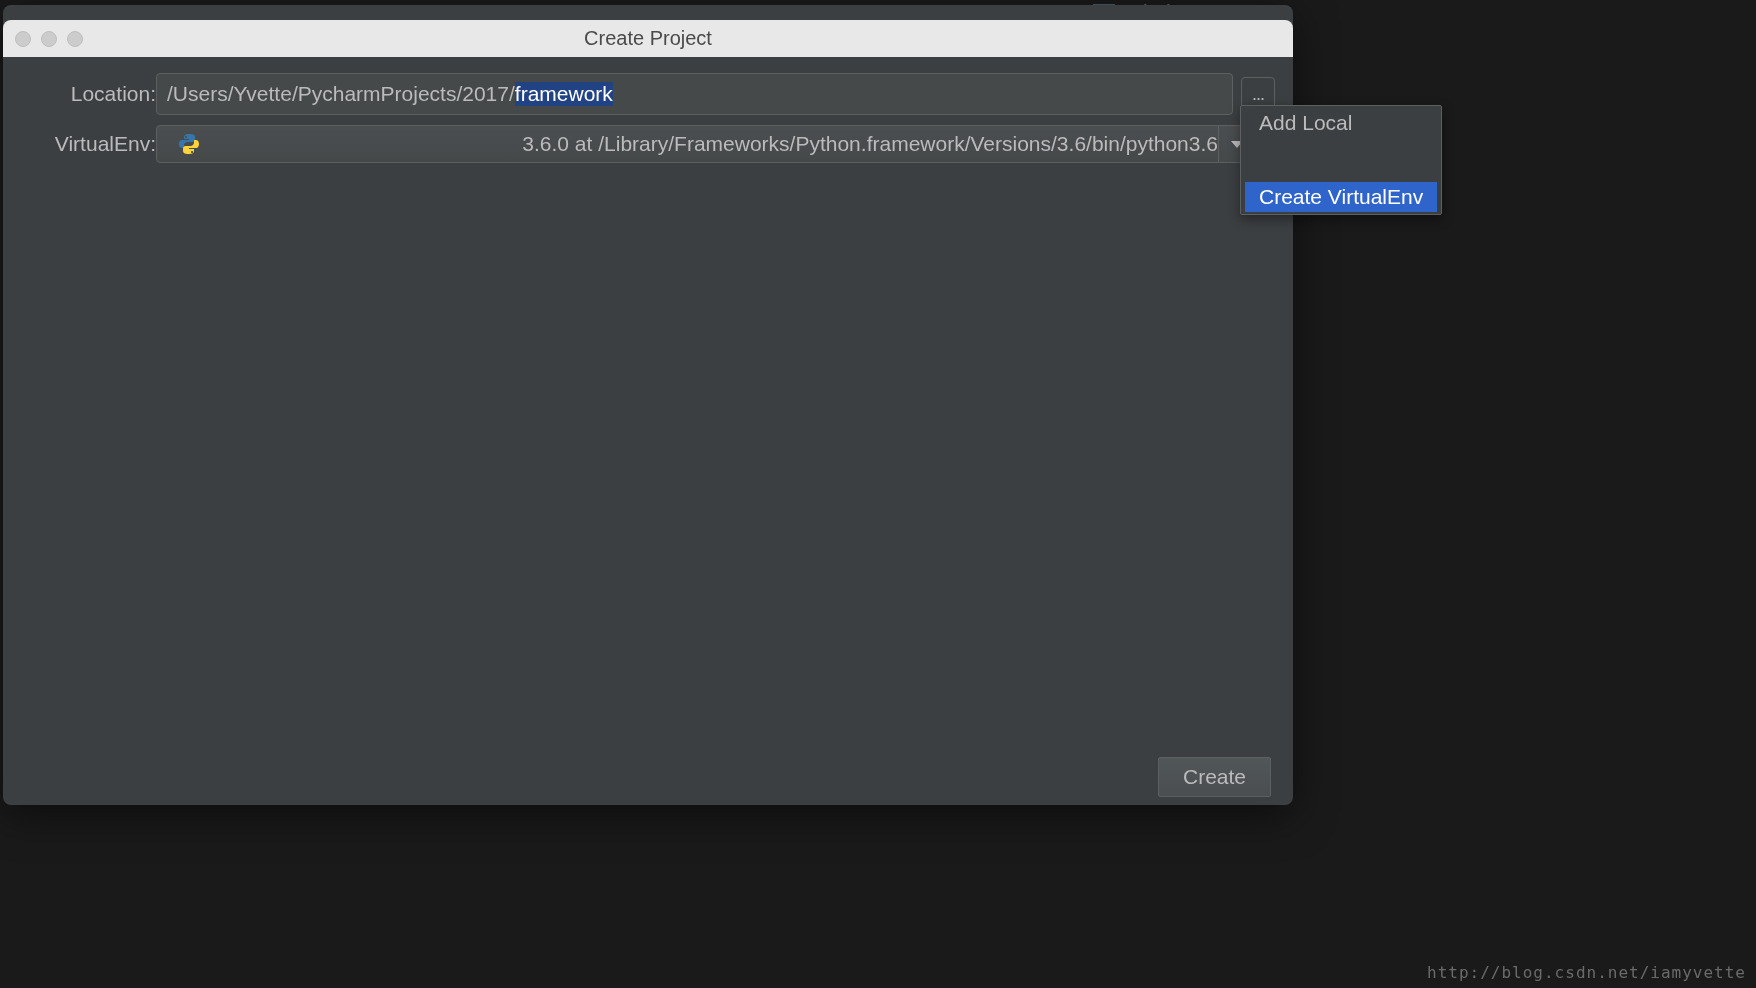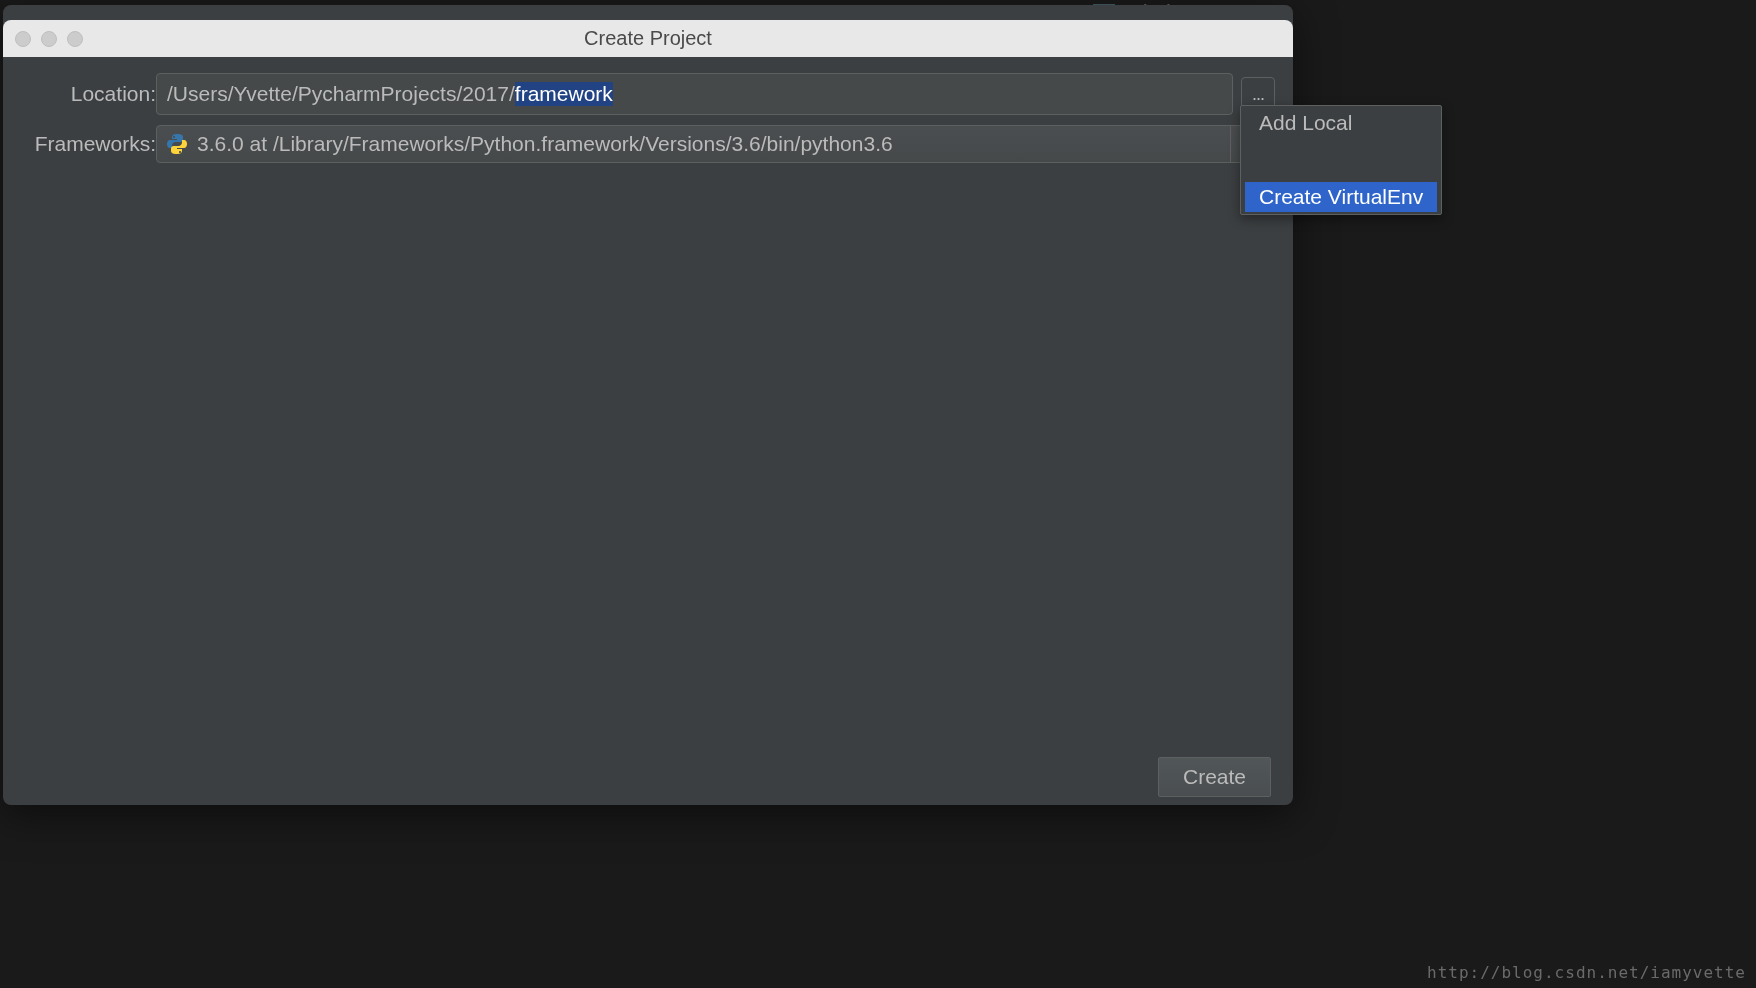--- a/index.html
+++ b/index.html
@@ -244,7 +244,7 @@
     </div>
 
     <div class="form-row">
-      <div class="form-label">Frameworks:</div>
+      <div class="form-label">VirtualEnv:</div>
       <div class="interpreter-select">
         <span class="python-icon">
           <svg width="24" height="24" viewBox="0 0 24 24">

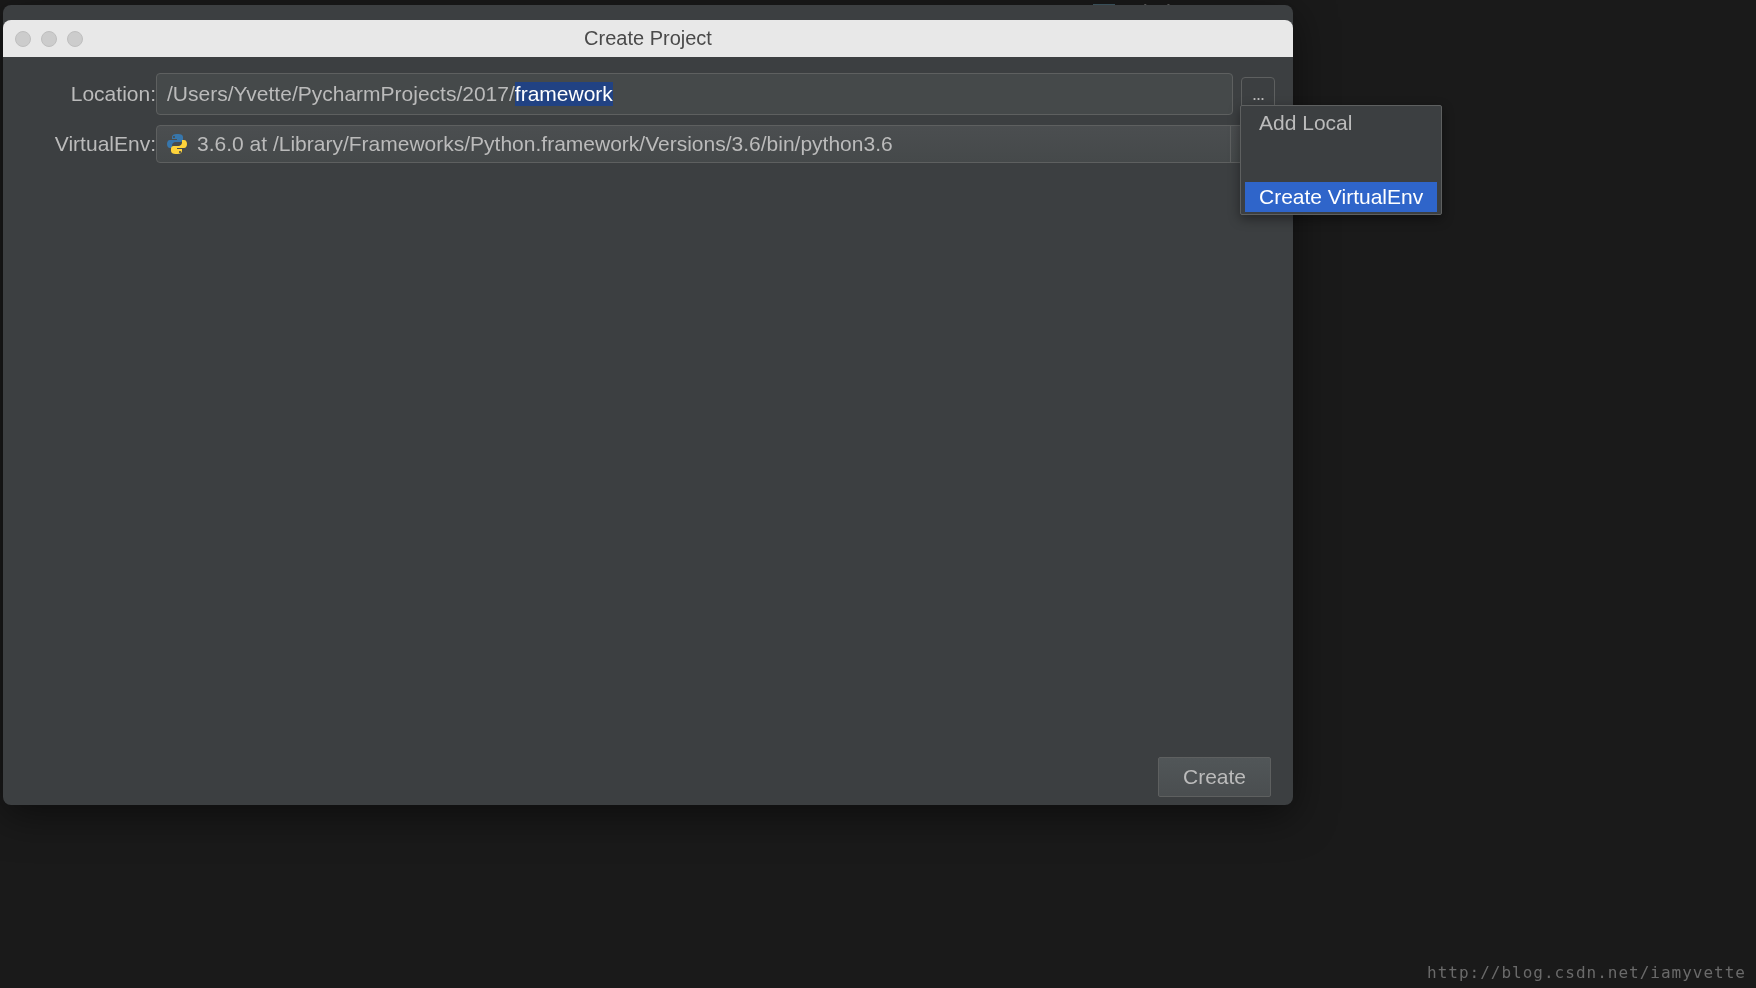--- a/index.html
+++ b/index.html
@@ -116,9 +116,10 @@
       border-radius: 4px;
       display: flex;
       align-items: center;
-      padding: 0 8px;
-      font-size: 21px;
-      color: #bbbbbb;
+      padding: 0 20px;
+      font-size: 21px;
+      color: #bbbbbb;
+      text-align: right;
     }
     .python-icon {
       width: 24px;

